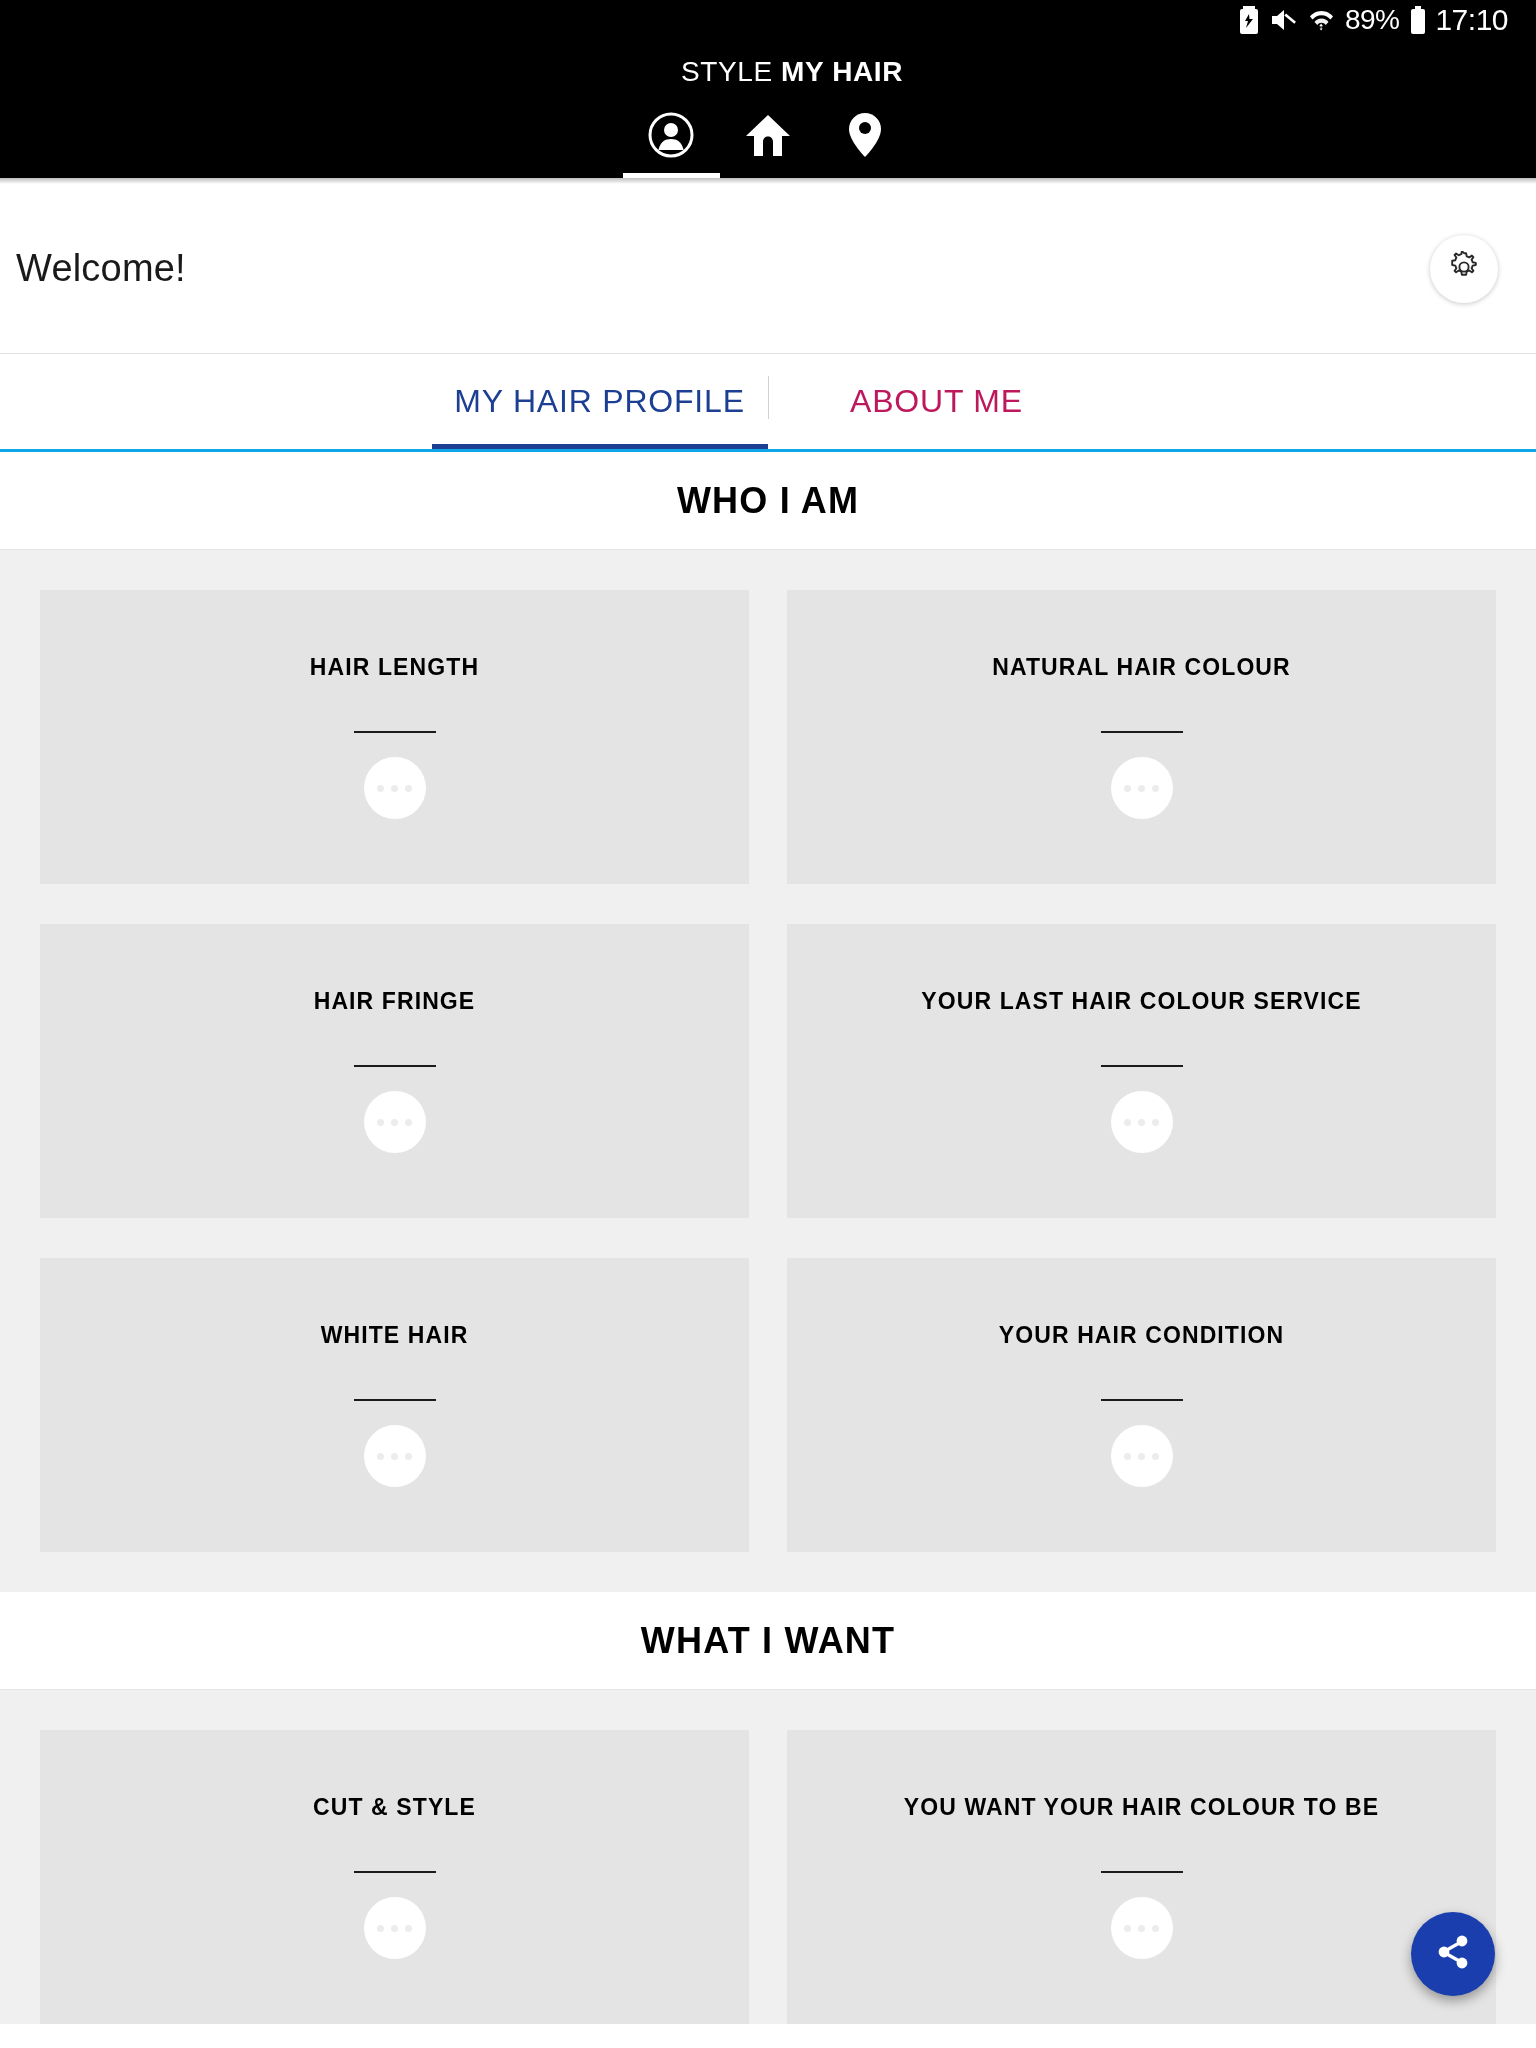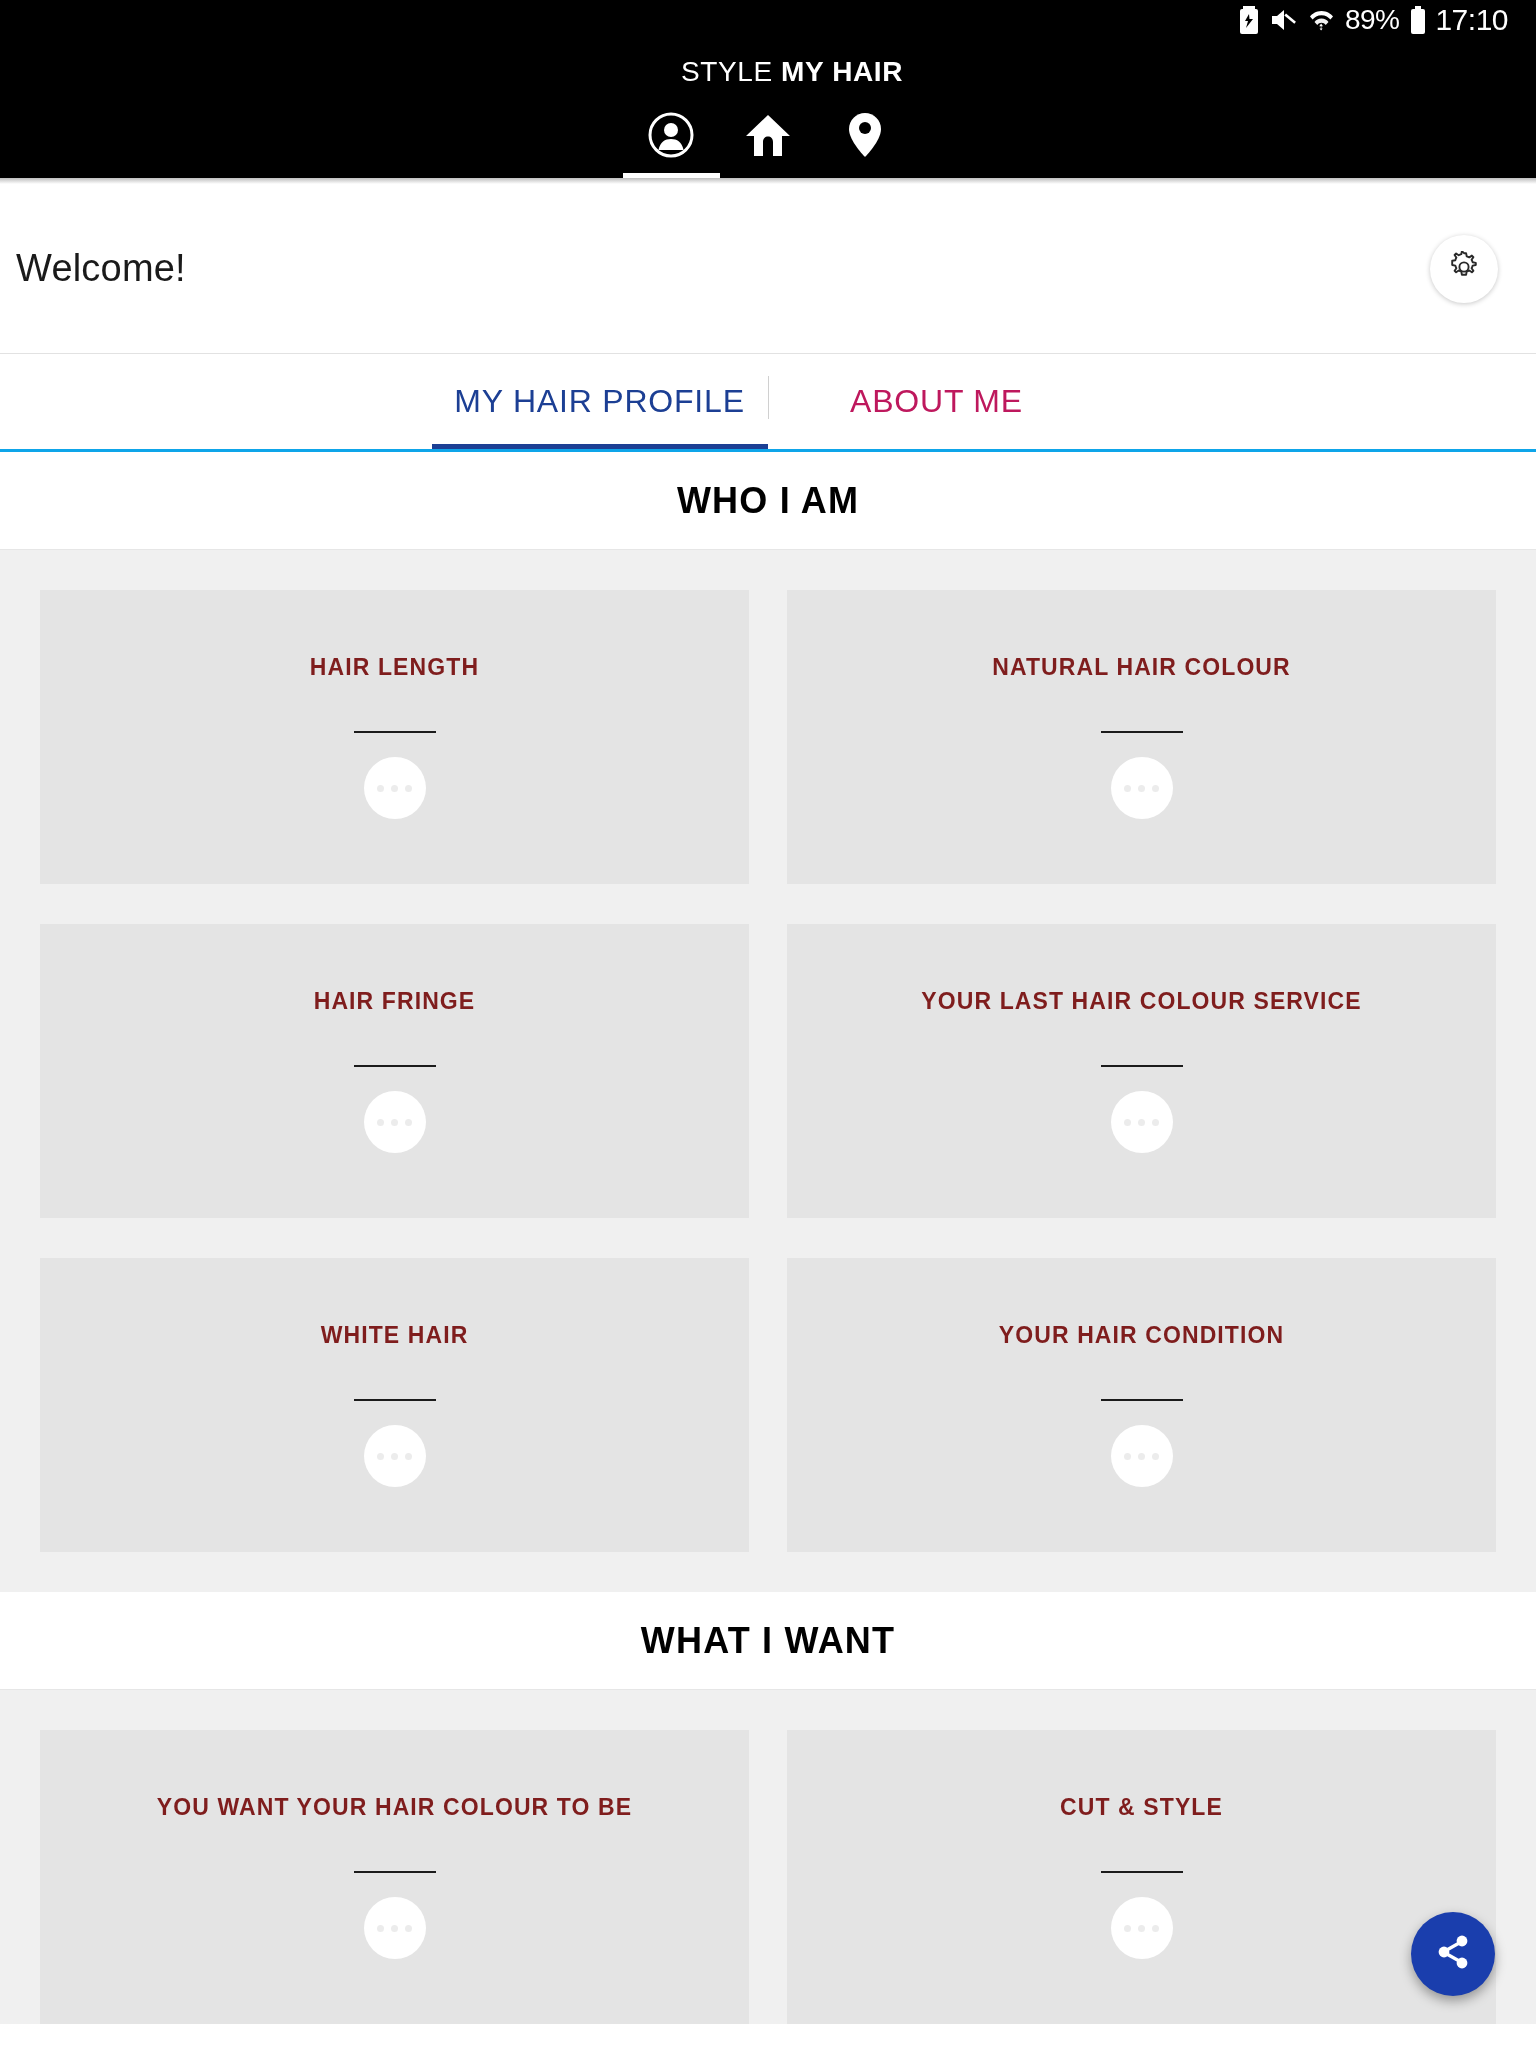--- a/index.html
+++ b/index.html
@@ -188,7 +188,7 @@
     font-size: 23px;
     font-weight: 700;
     letter-spacing: 1.1px;
-    color: #7f1d1d;
+    color: #000000;
     margin-top: 64px;
     text-align: center;
   }

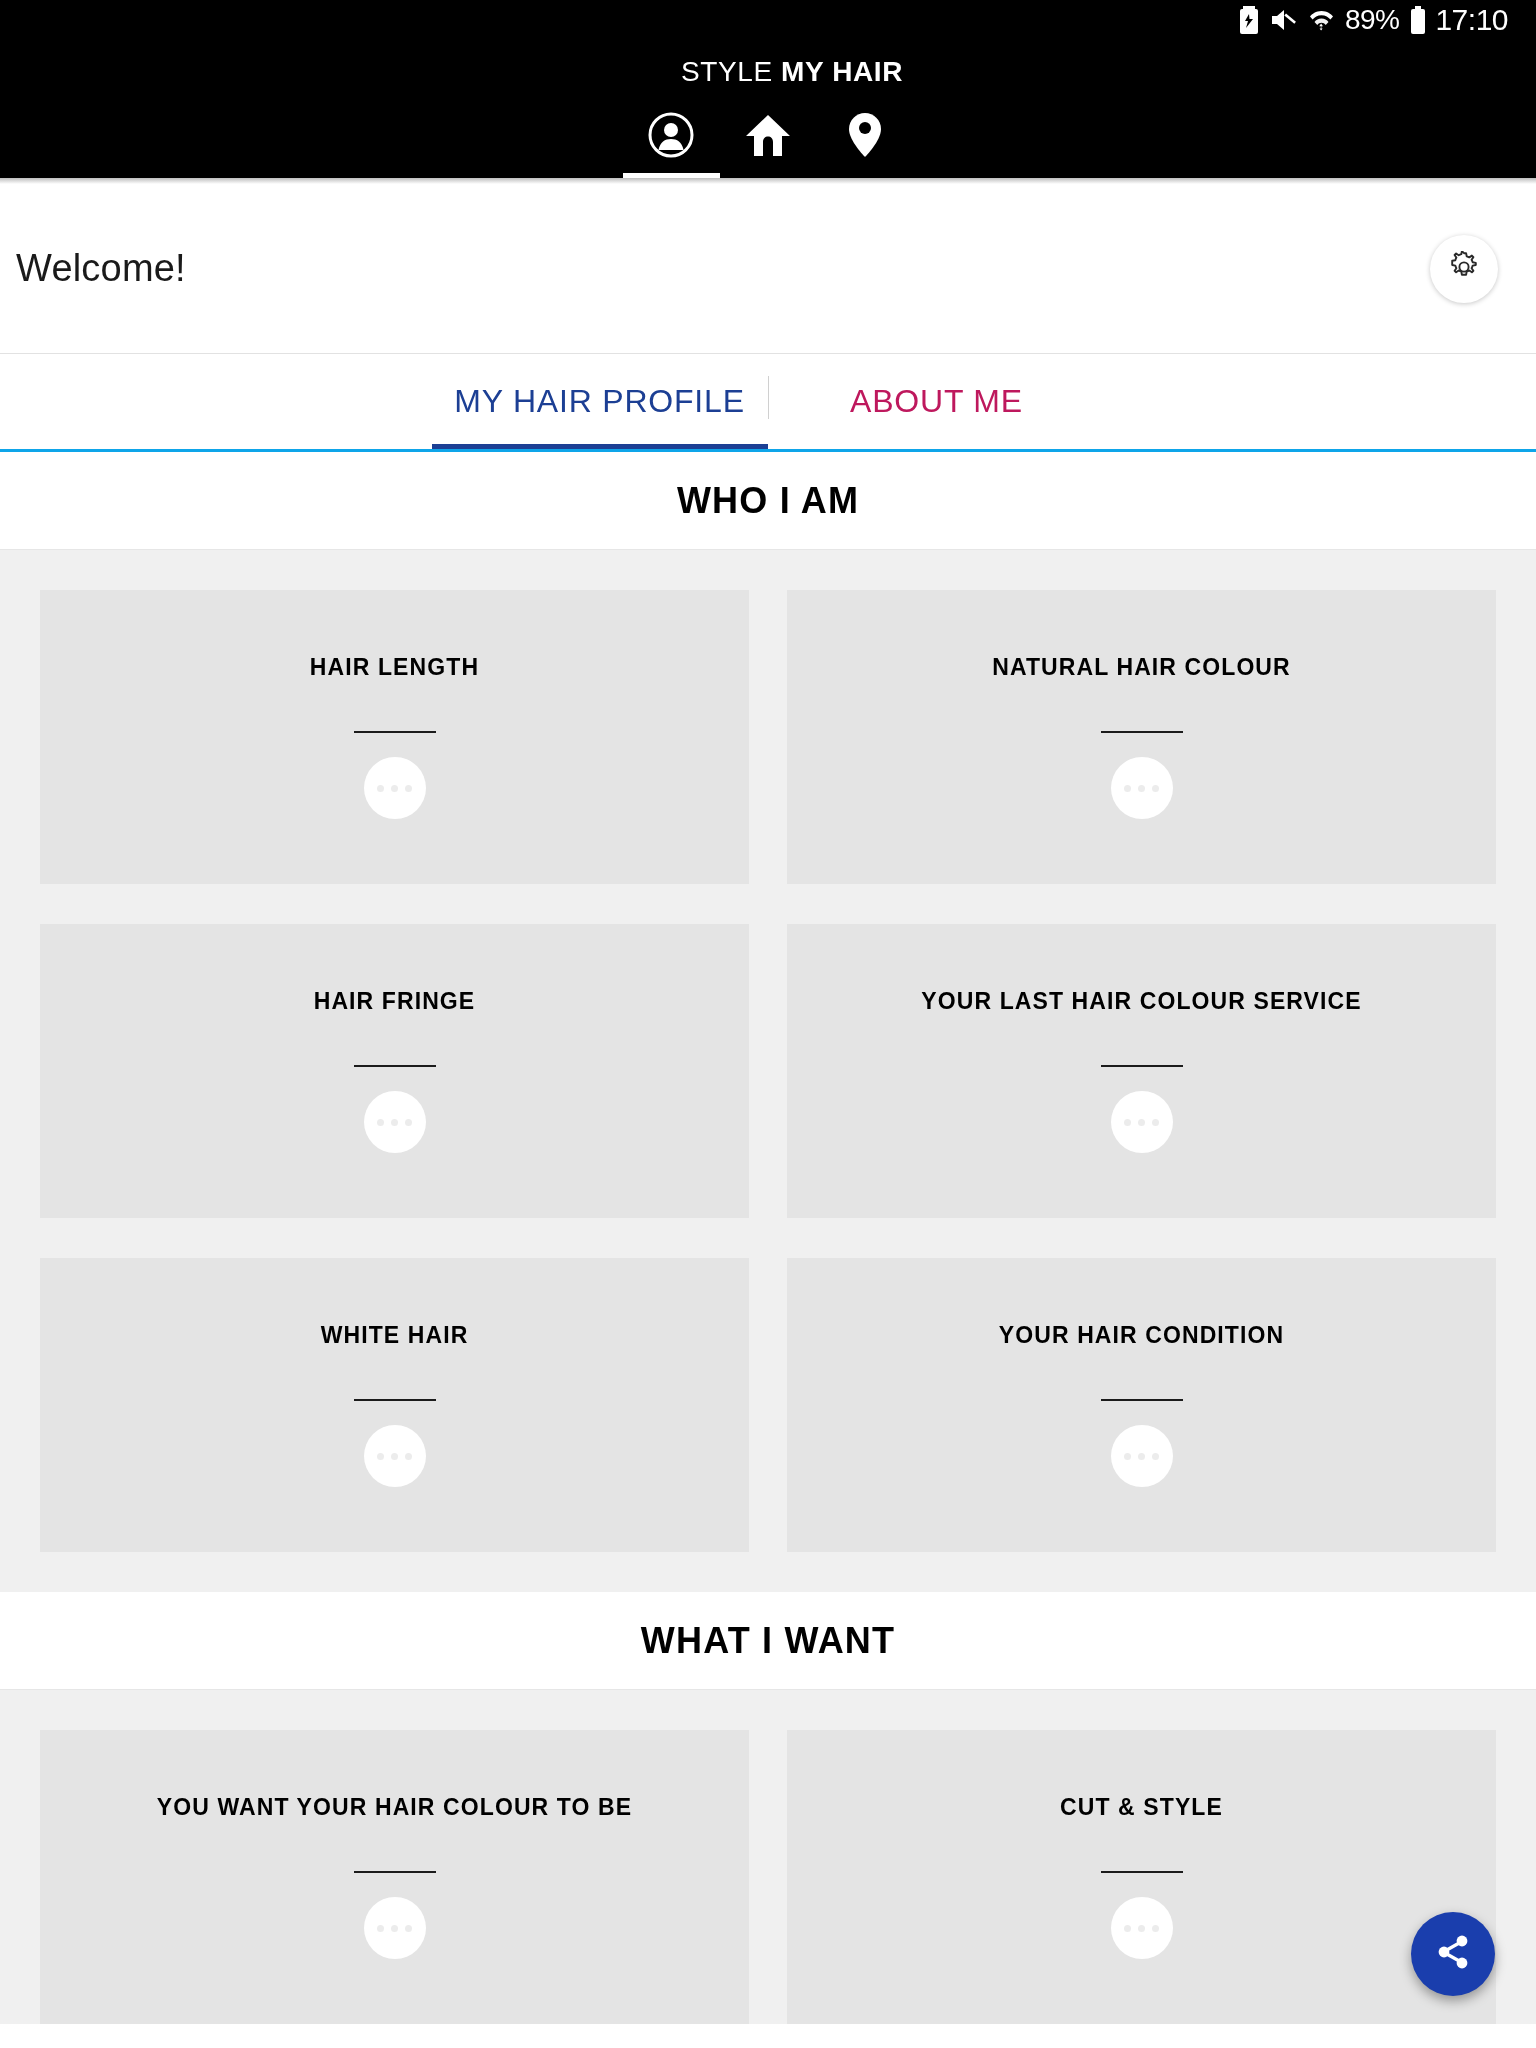--- a/index.html
+++ b/index.html
@@ -405,16 +405,16 @@
     <div class="grid">
       <div class="grid-row">
         <div class="card">
+          <div class="card-title">CUT &amp; STYLE</div>
+          <div class="card-divider"></div>
+          <div class="card-dots">
+              <i></i>
+              <i></i>
+              <i></i>
+            </div>
+        </div>
+        <div class="card">
           <div class="card-title">YOU WANT YOUR HAIR COLOUR TO BE</div>
-          <div class="card-divider"></div>
-          <div class="card-dots">
-              <i></i>
-              <i></i>
-              <i></i>
-            </div>
-        </div>
-        <div class="card">
-          <div class="card-title">CUT &amp; STYLE</div>
           <div class="card-divider"></div>
           <div class="card-dots">
               <i></i>

